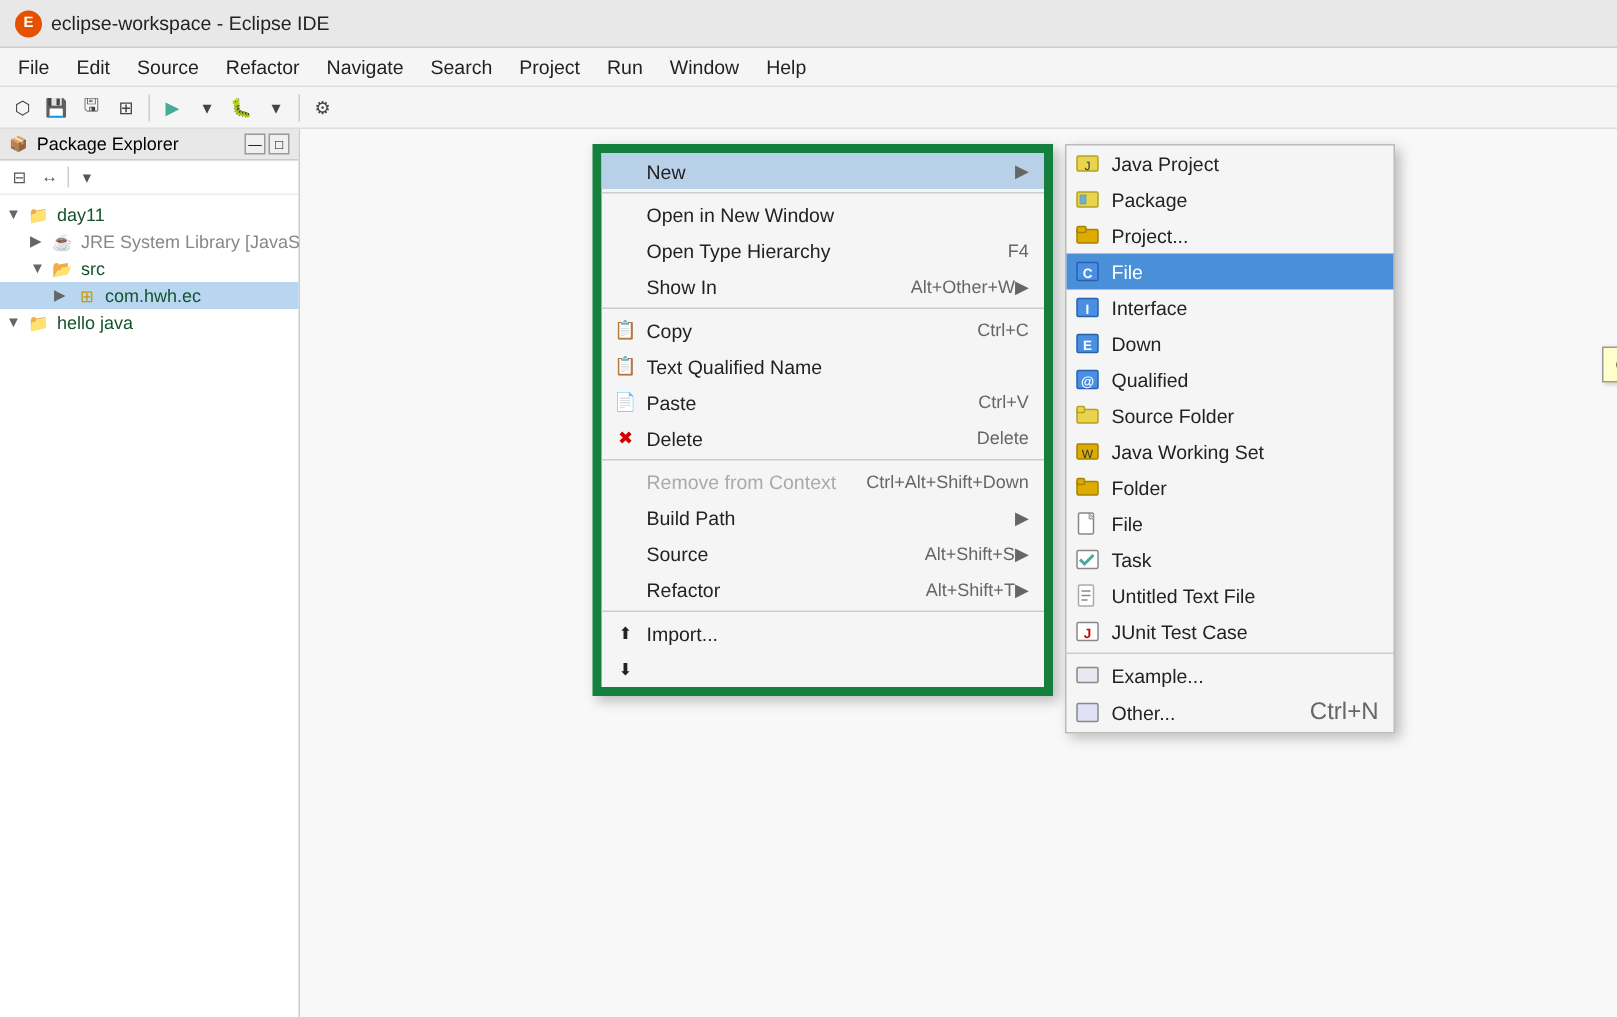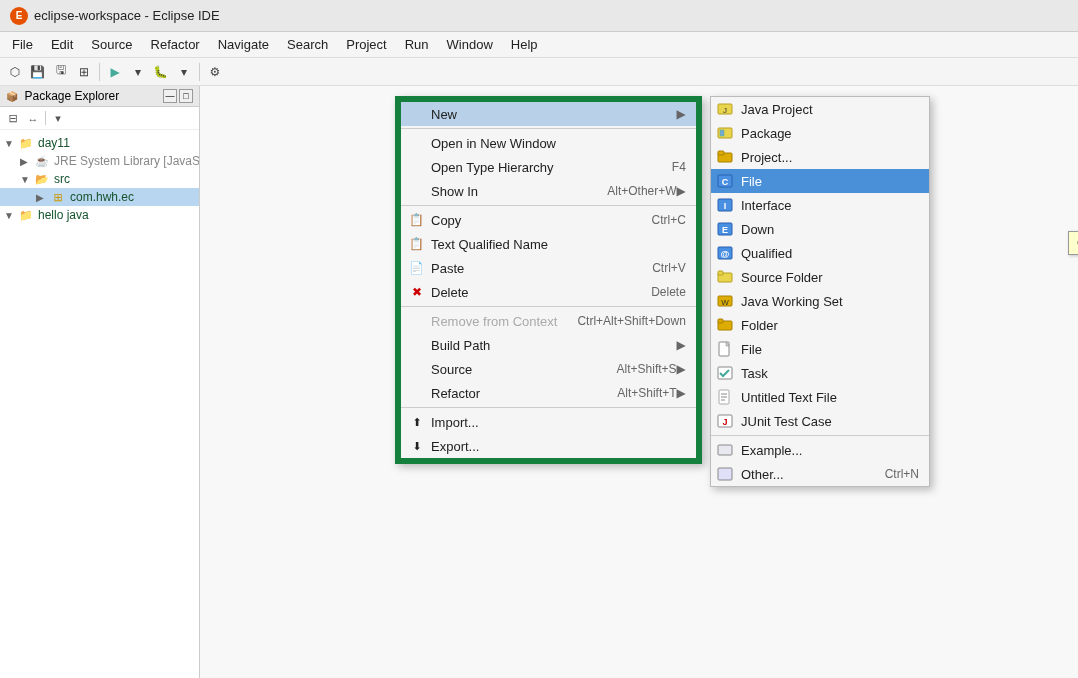--- a/index.html
+++ b/index.html
@@ -437,7 +437,6 @@
       </div>
       <div class="ctx-item">
         <span class="ctx-icon" style="font-size:11px;">⬇</span>
-        <span class="ctx-label">Export...</span>
       </div>
     </div>
 

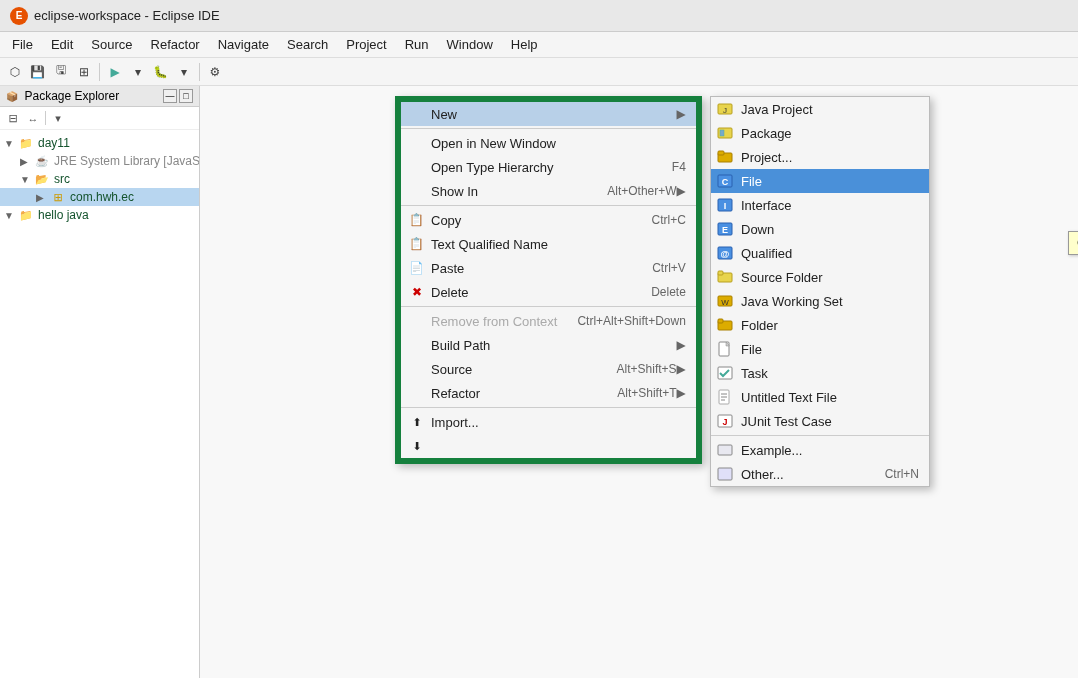--- a/index.html
+++ b/index.html
@@ -266,7 +266,7 @@
       font-size: 11px;
     }
     .sub-label { flex: 1; }
-    .sub-shortcut { color: #666; margin-left: 20px; font-size: 12px; }
+    .sub-shortcut { color: #666; margin-left: 20px; font-size: 16px; }
 
     
     #tooltip {

